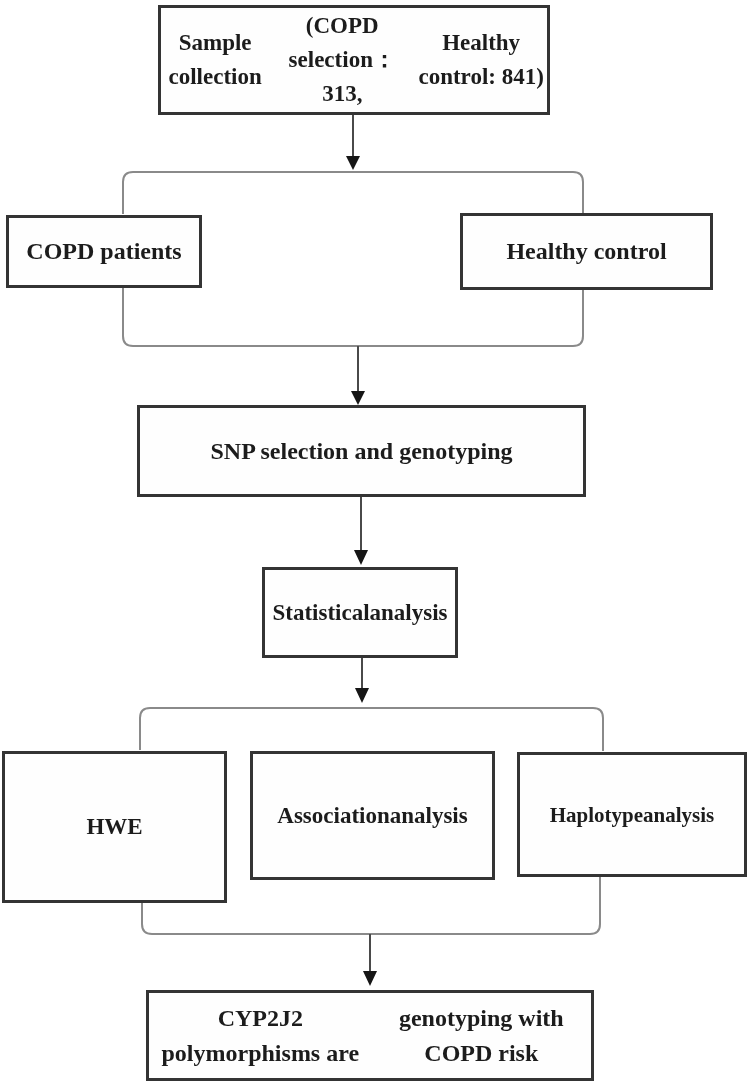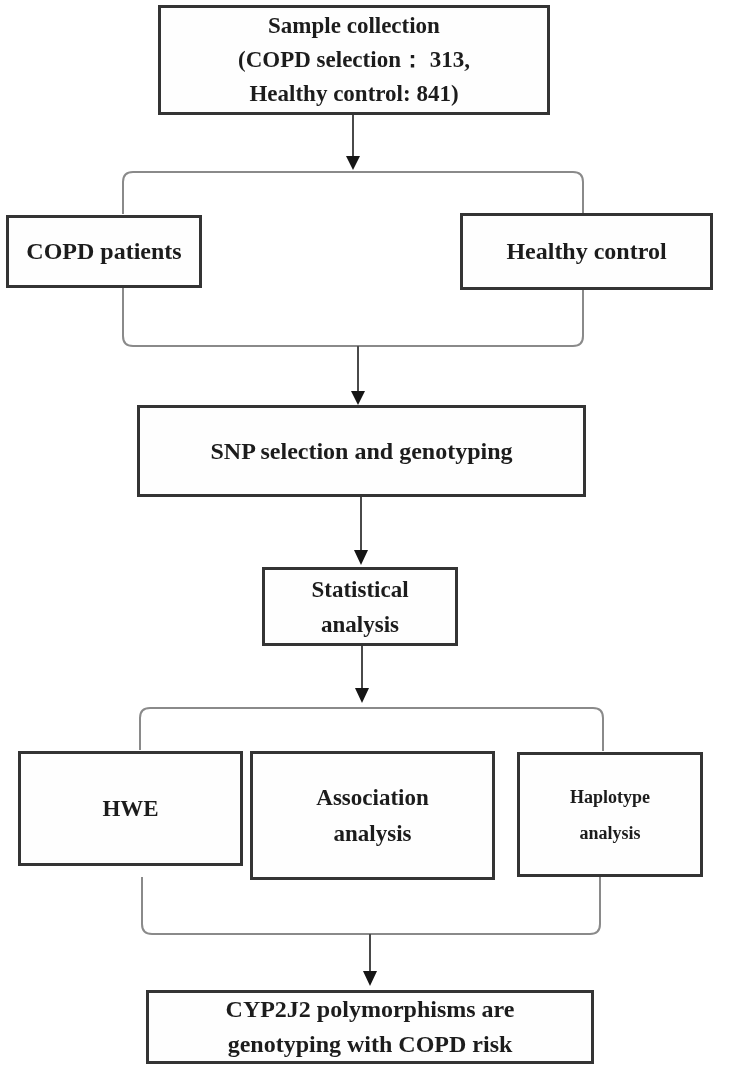--- a/index.html
+++ b/index.html
@@ -42,7 +42,7 @@
     border: 3px solid #343434;
     background: #fefefe;
     display: flex;
-    flex-direction: column;
+    flex-direction: row;
     align-items: center;
     justify-content: center;
     text-align: center;

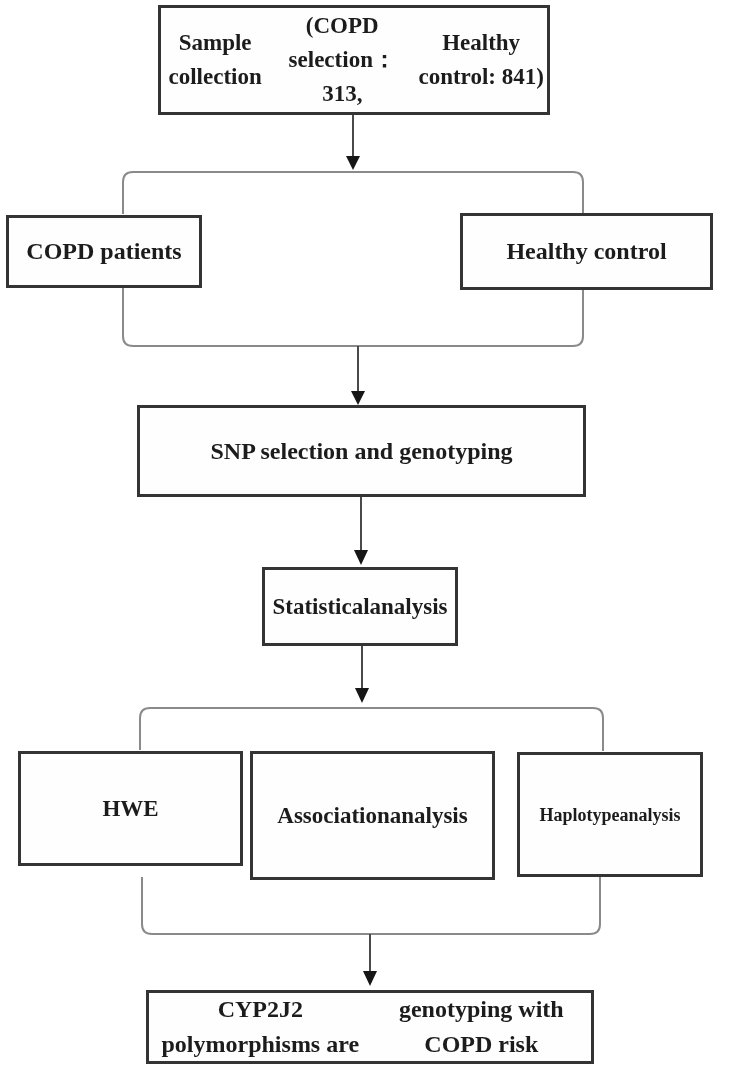--- a/index.html
+++ b/index.html
@@ -56,7 +56,7 @@
   .box-copd        { left: 6px;   top: 215px; width: 196px; height: 73px;  font-size: 24px; }
   .box-healthy     { left: 460px; top: 213px; width: 253px; height: 77px;  font-size: 24px; }
   .box-snp         { left: 137px; top: 405px; width: 449px; height: 92px;  font-size: 24px; }
-  .box-stat        { left: 262px; top: 567px; width: 196px; height: 79px;  font-size: 23px; line-height: 35px; }
+  .box-stat        { left: 262px; top: 567px; width: 196px; height: 91px;  font-size: 23px; line-height: 35px; }
   .box-hwe         { left: 18px;   top: 751px; width: 225px; height: 115px; font-size: 23px; line-height: 36px; }
   .box-assoc       { left: 250px; top: 751px; width: 245px; height: 129px; font-size: 23px; line-height: 36px; }
   .box-haplo       { left: 517px; top: 752px; width: 186px; height: 125px; font-size: 18px; line-height: 36px; }

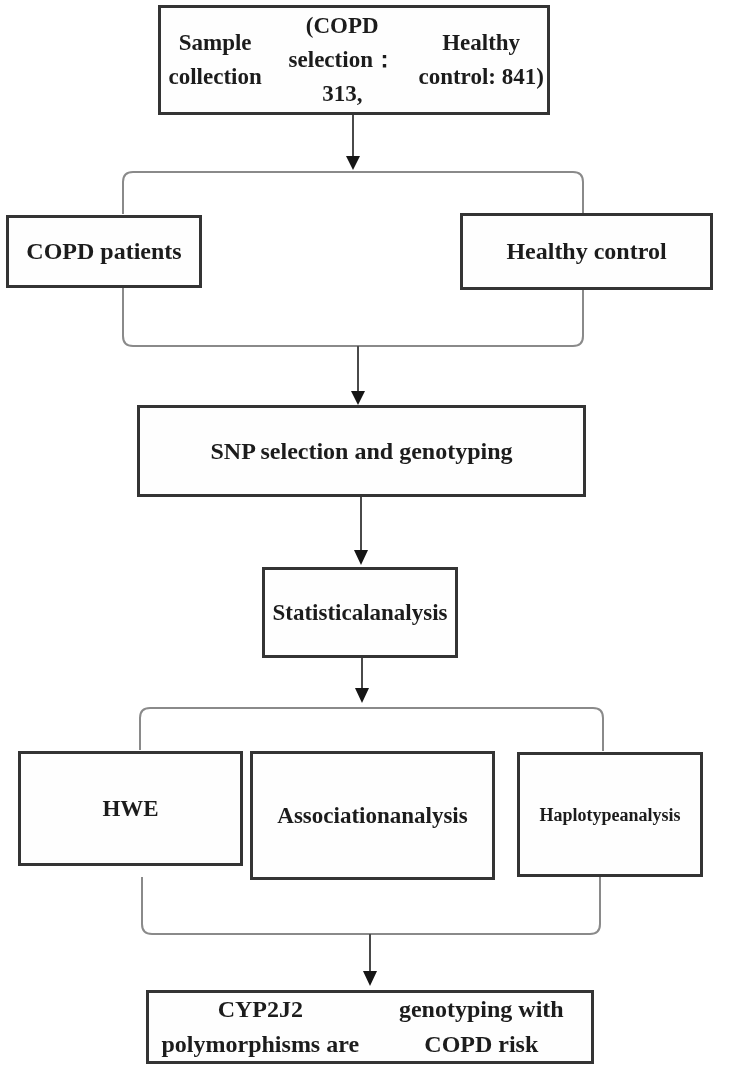--- a/index.html
+++ b/index.html
@@ -57,7 +57,7 @@
   .box-healthy     { left: 460px; top: 213px; width: 253px; height: 77px;  font-size: 24px; }
   .box-snp         { left: 137px; top: 405px; width: 449px; height: 92px;  font-size: 24px; }
   .box-stat        { left: 262px; top: 567px; width: 196px; height: 91px;  font-size: 23px; line-height: 35px; }
-  .box-hwe         { left: 18px;   top: 751px; width: 225px; height: 115px; font-size: 23px; line-height: 36px; }
+  .box-hwe         { left: 2px;   top: 751px; width: 225px; height: 152px; font-size: 23px; line-height: 36px; }
   .box-assoc       { left: 250px; top: 751px; width: 245px; height: 129px; font-size: 23px; line-height: 36px; }
   .box-haplo       { left: 517px; top: 752px; width: 186px; height: 125px; font-size: 18px; line-height: 36px; }
   .box-conclusion  { left: 146px; top: 990px; width: 448px; height: 74px;  font-size: 24px; line-height: 35px; }

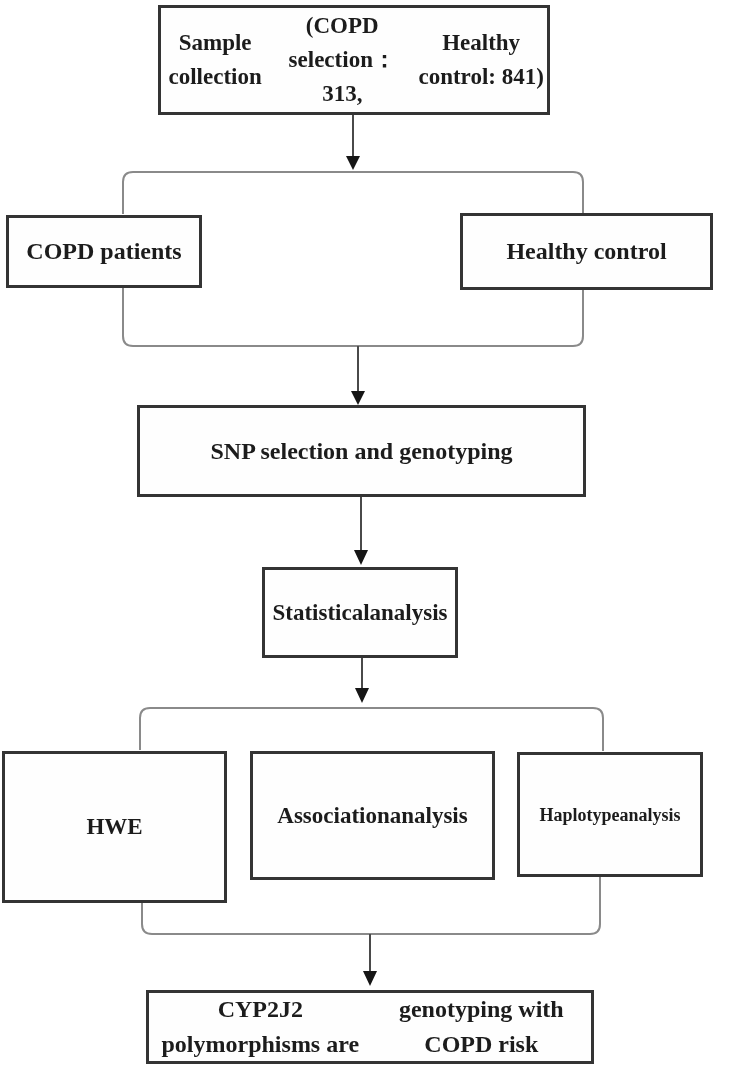--- a/index.html
+++ b/index.html
@@ -59,7 +59,7 @@
   .box-stat        { left: 262px; top: 567px; width: 196px; height: 91px;  font-size: 23px; line-height: 35px; }
   .box-hwe         { left: 2px;   top: 751px; width: 225px; height: 152px; font-size: 23px; line-height: 36px; }
   .box-assoc       { left: 250px; top: 751px; width: 245px; height: 129px; font-size: 23px; line-height: 36px; }
-  .box-haplo       { left: 517px; top: 752px; width: 186px; height: 125px; font-size: 18px; line-height: 36px; }
+  .box-haplo       { left: 517px; top: 752px; width: 230px; height: 125px; font-size: 21px; line-height: 36px; }
   .box-conclusion  { left: 146px; top: 990px; width: 448px; height: 74px;  font-size: 24px; line-height: 35px; }
 </style>
 </head>

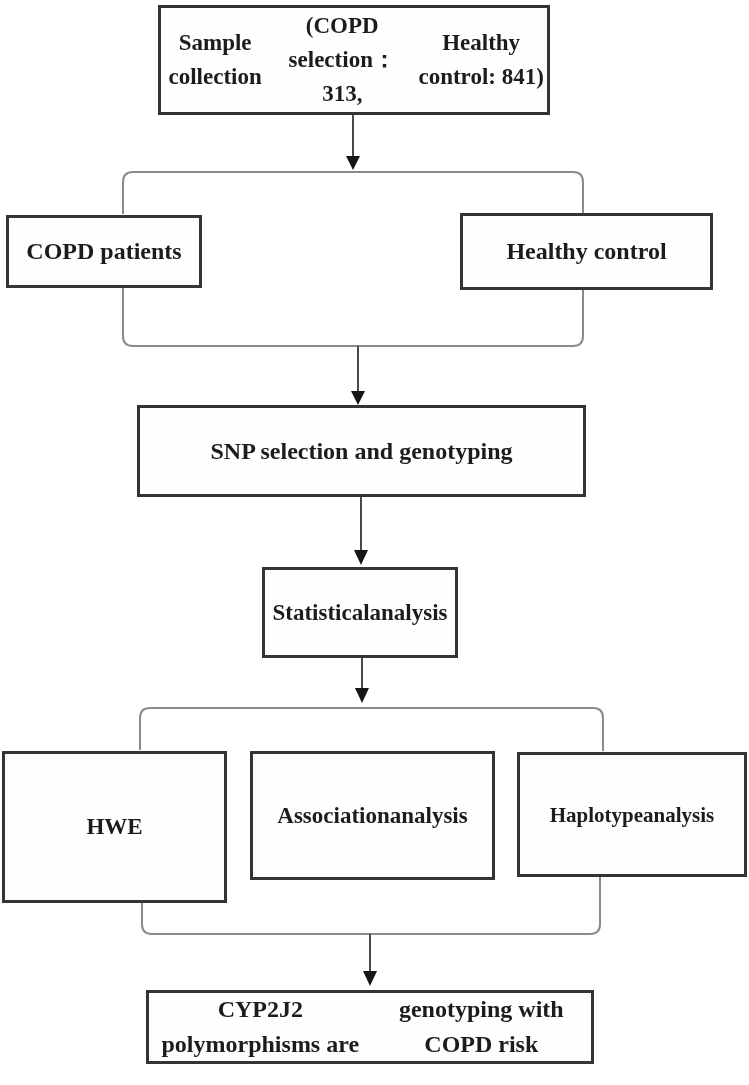--- a/index.html
+++ b/index.html
@@ -60,7 +60,7 @@
   .box-hwe         { left: 2px;   top: 751px; width: 225px; height: 152px; font-size: 23px; line-height: 36px; }
   .box-assoc       { left: 250px; top: 751px; width: 245px; height: 129px; font-size: 23px; line-height: 36px; }
   .box-haplo       { left: 517px; top: 752px; width: 230px; height: 125px; font-size: 21px; line-height: 36px; }
-  .box-conclusion  { left: 146px; top: 990px; width: 448px; height: 74px;  font-size: 24px; line-height: 35px; }
+  .box-conclusion  { left: 146px; top: 990px; width: 448px; height: 91px;  font-size: 24px; line-height: 35px; }
 </style>
 </head>
 <body>

